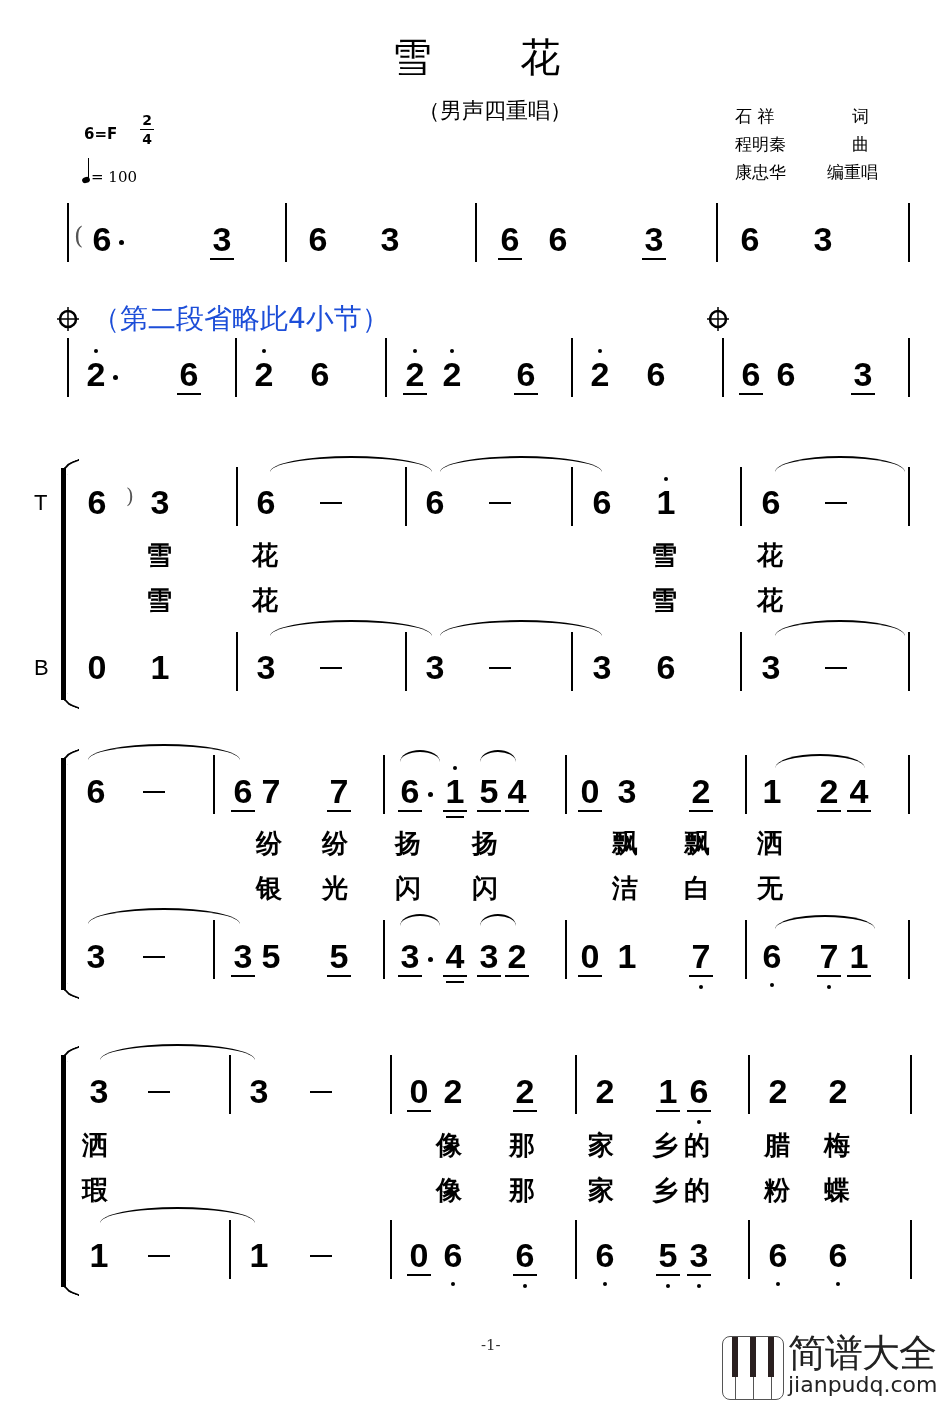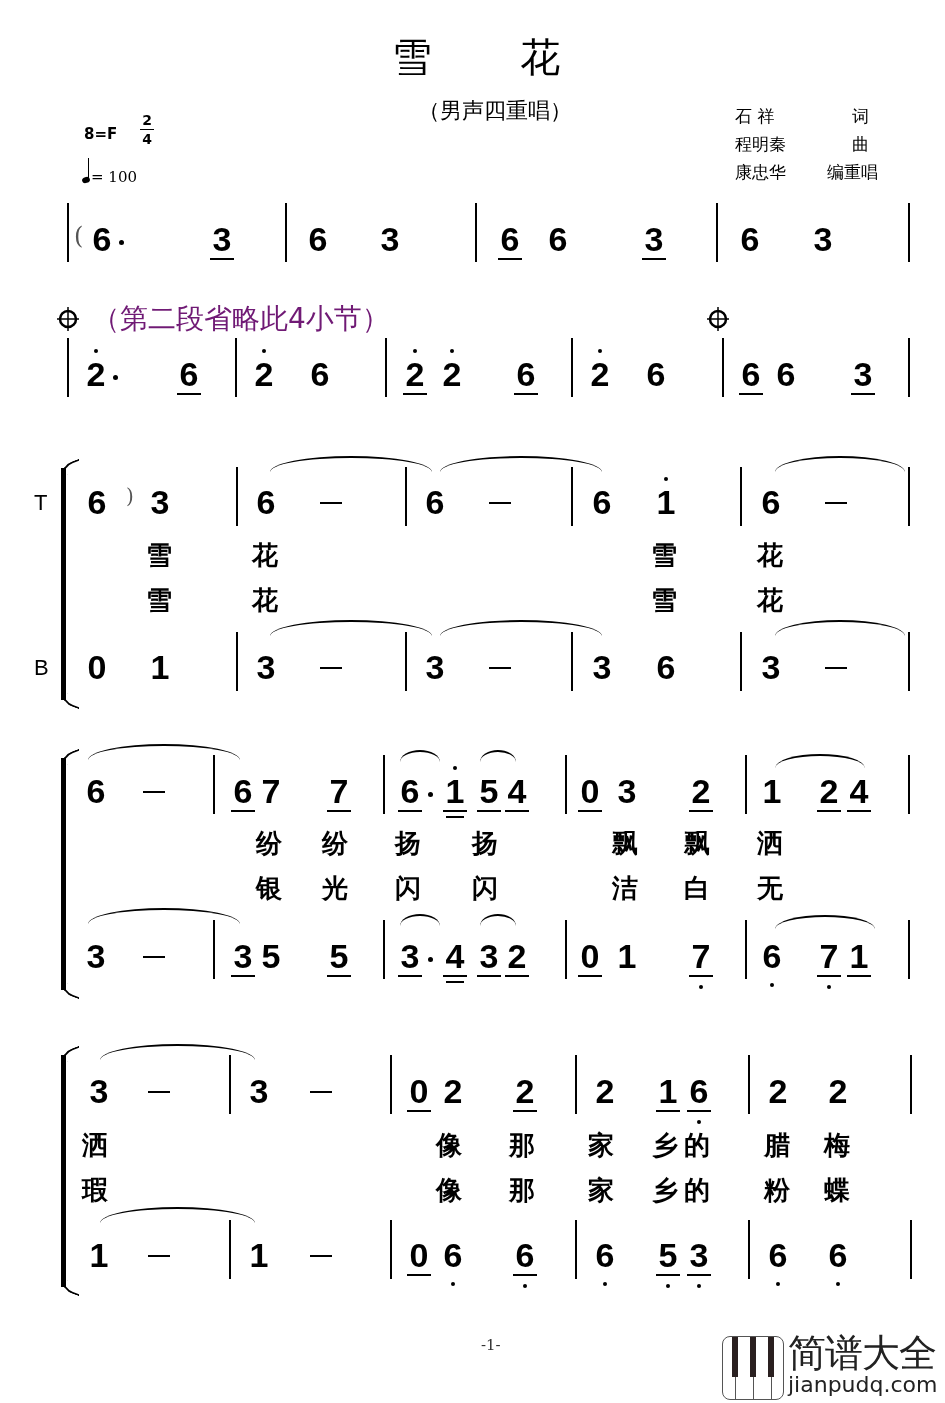--- a/index.html
+++ b/index.html
@@ -44,7 +44,7 @@
 <div class="abs title">雪  花</div>
 <div class="abs subtitle">（男声四重唱）</div>
 
-<div class="abs key">8=F</div>
+<div class="abs key">6=F</div>
 <div class="abs timesig">
   <span>2</span>
   <span class="bar"></span>

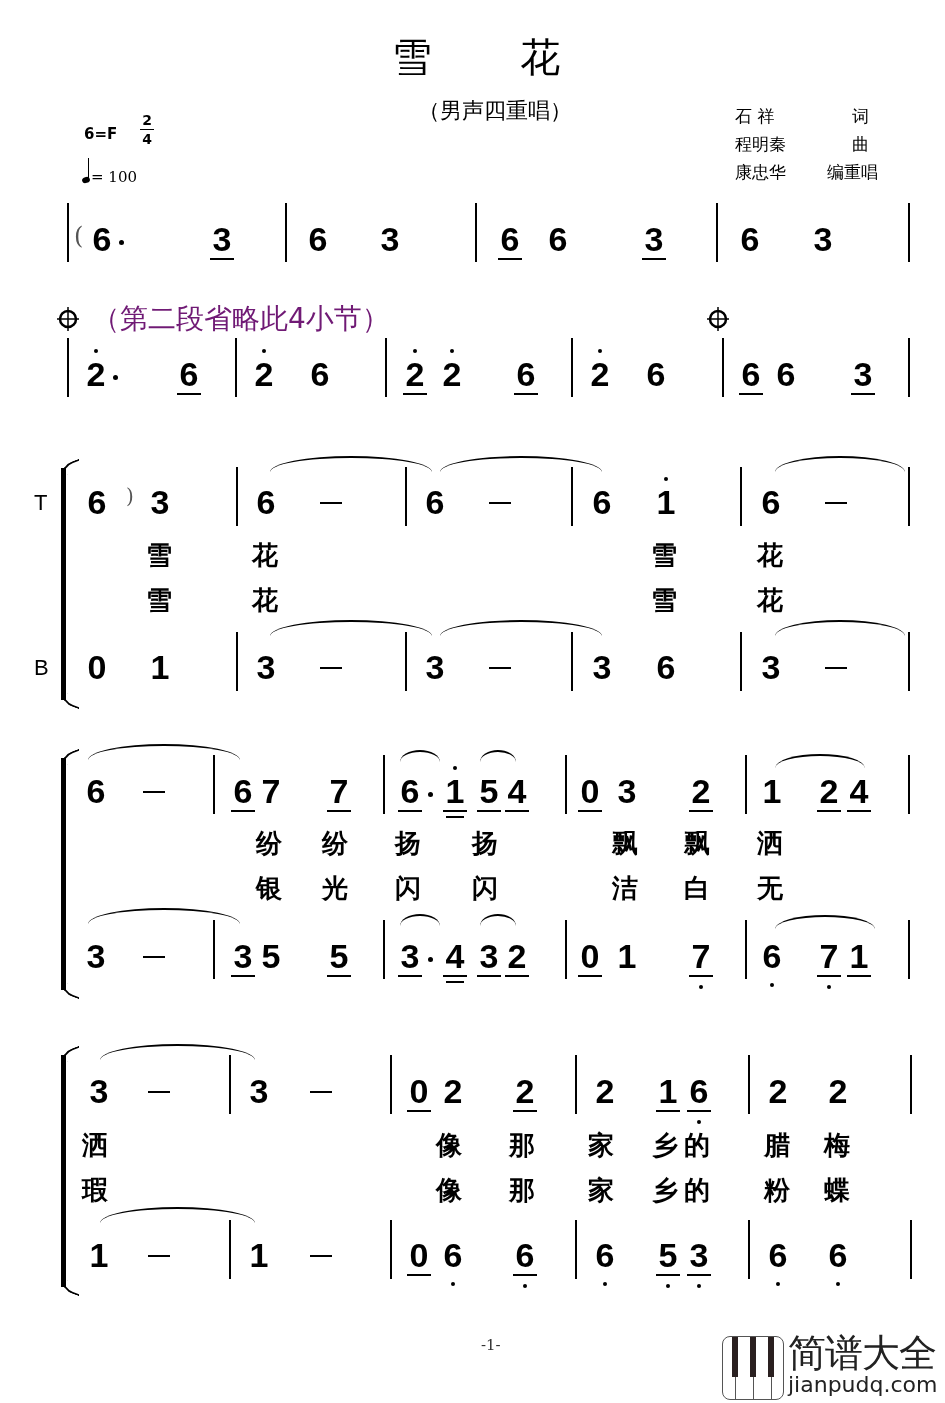--- a/index.html
+++ b/index.html
@@ -29,7 +29,7 @@
   .bracket::after { content:""; position:absolute; left:0; bottom:-6px; width:16px; height:10px; border-bottom:2px solid #000; border-left:2px solid #000; border-radius:0 0 0 14px; transform:skewY(20deg); }
   .slur { border-top:2px solid #000; border-radius:50% 50% 0 0 / 100% 100% 0 0; height:14px; }
   .paren { font-family:"DejaVu Serif", serif; font-size:24px; color:#555; }
-  .coda-note { font-size:28px; font-family:"DejaVu Sans", sans-serif; color:#701a75; }
+  .coda-note { font-size:28px; font-family:"DejaVu Sans", sans-serif; color:#1d4ed8; }
   .coda-icon { width:22px; height:26px; }
   .pagenum { font-family:"DejaVu Serif", serif; font-size:15px; color:#333; }
   .logo-keys { left:722px; top:1336px; width:60px; height:62px; border:1.5px solid #555; border-radius:8px; background:#fff; overflow:hidden; }

